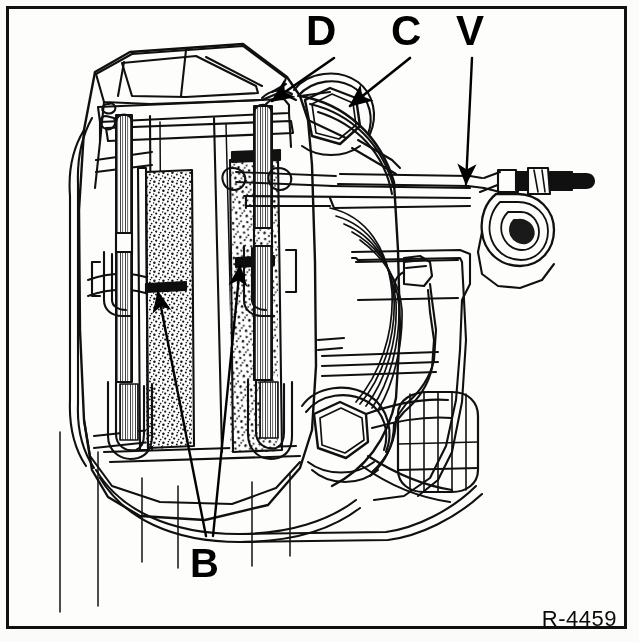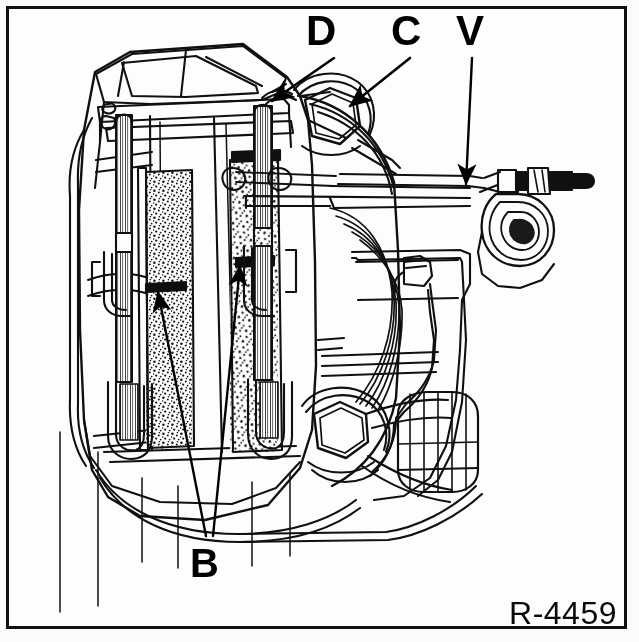--- a/index.html
+++ b/index.html
@@ -51,7 +51,7 @@
     right: 22px;
     bottom: 10px;
     font-family: "Liberation Sans", sans-serif;
-    font-size: 32px;
+    font-size: 22px;
     font-weight: normal;
     letter-spacing: 0.5px;
     color: #0a0a0a;

